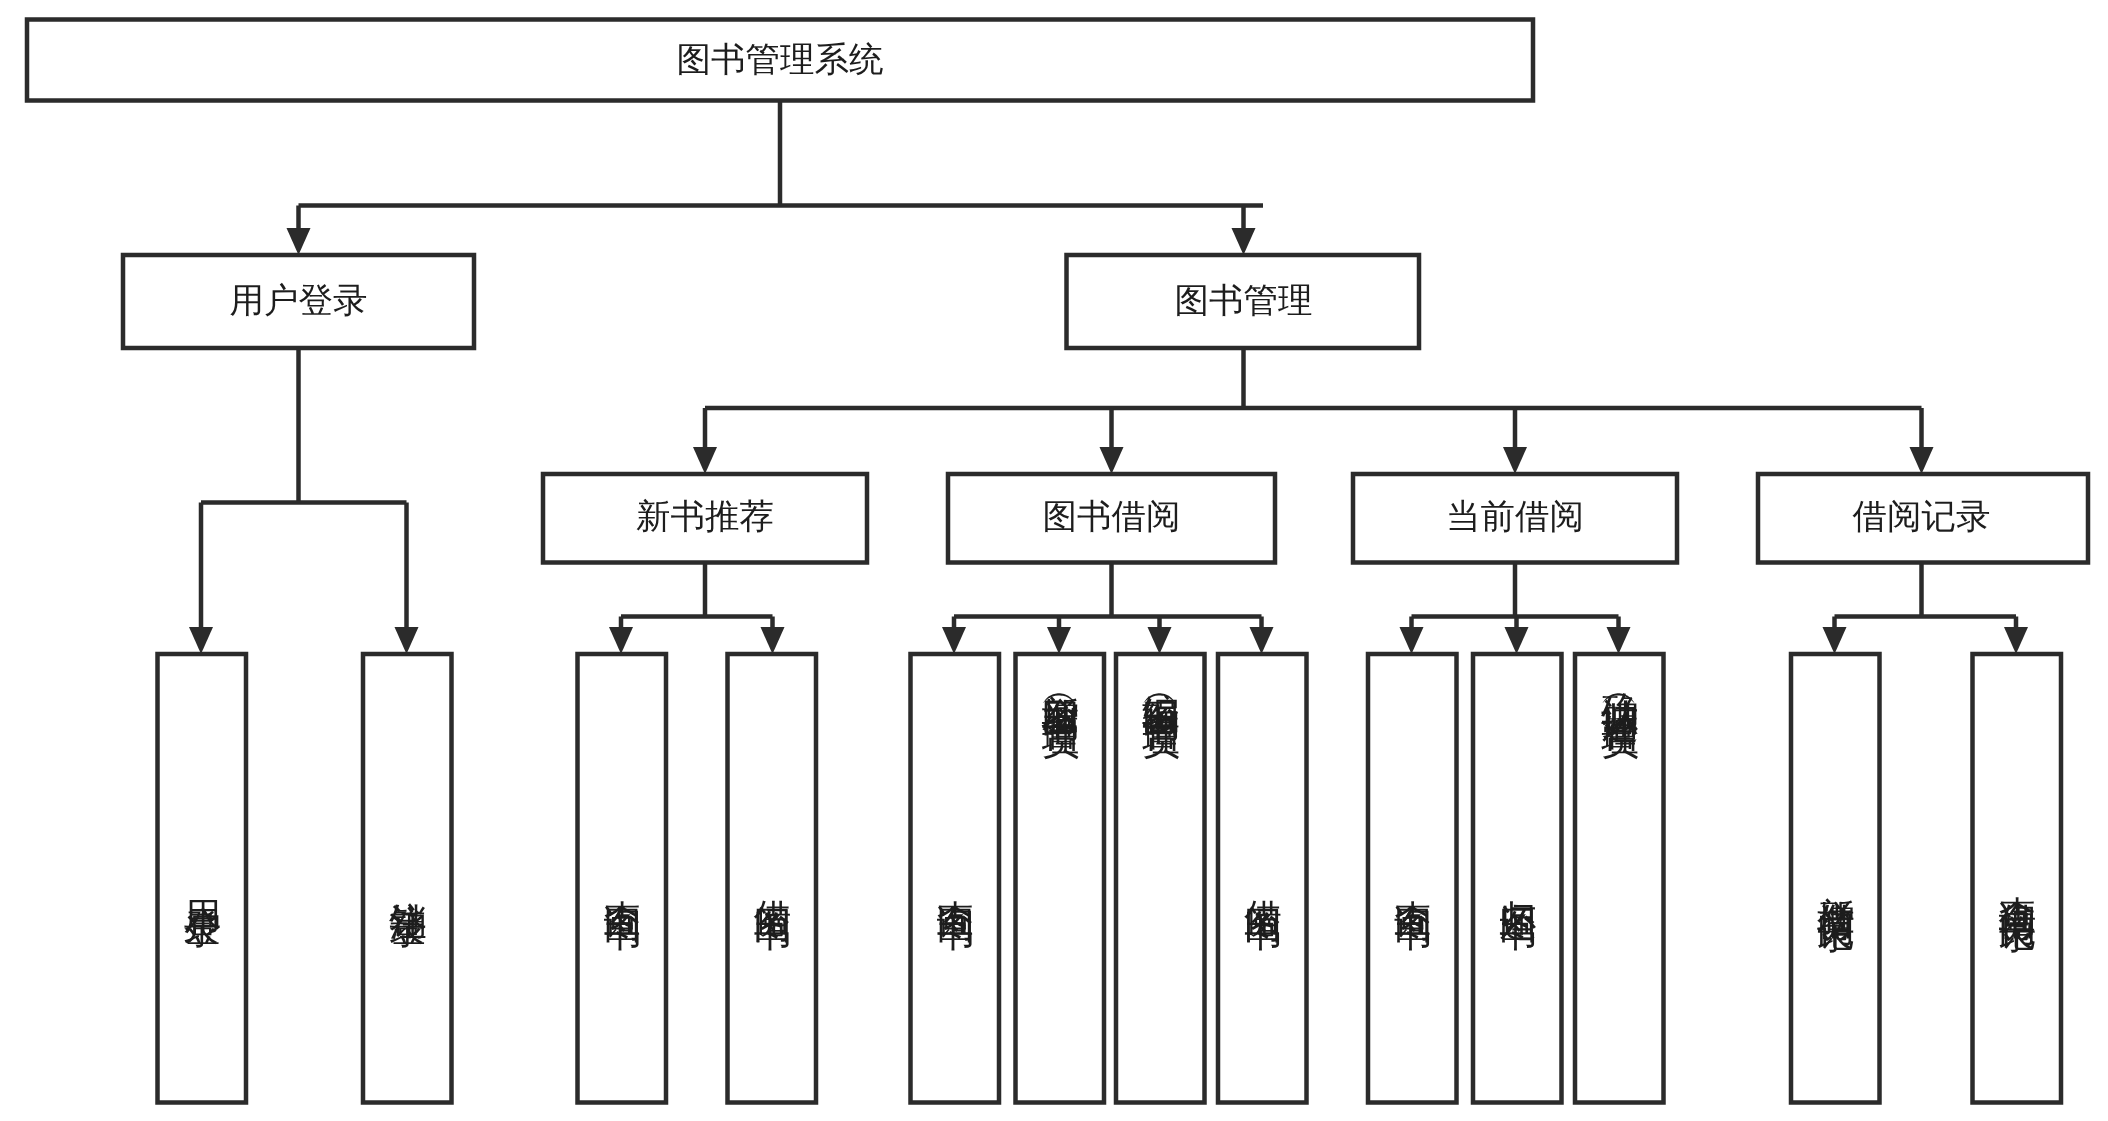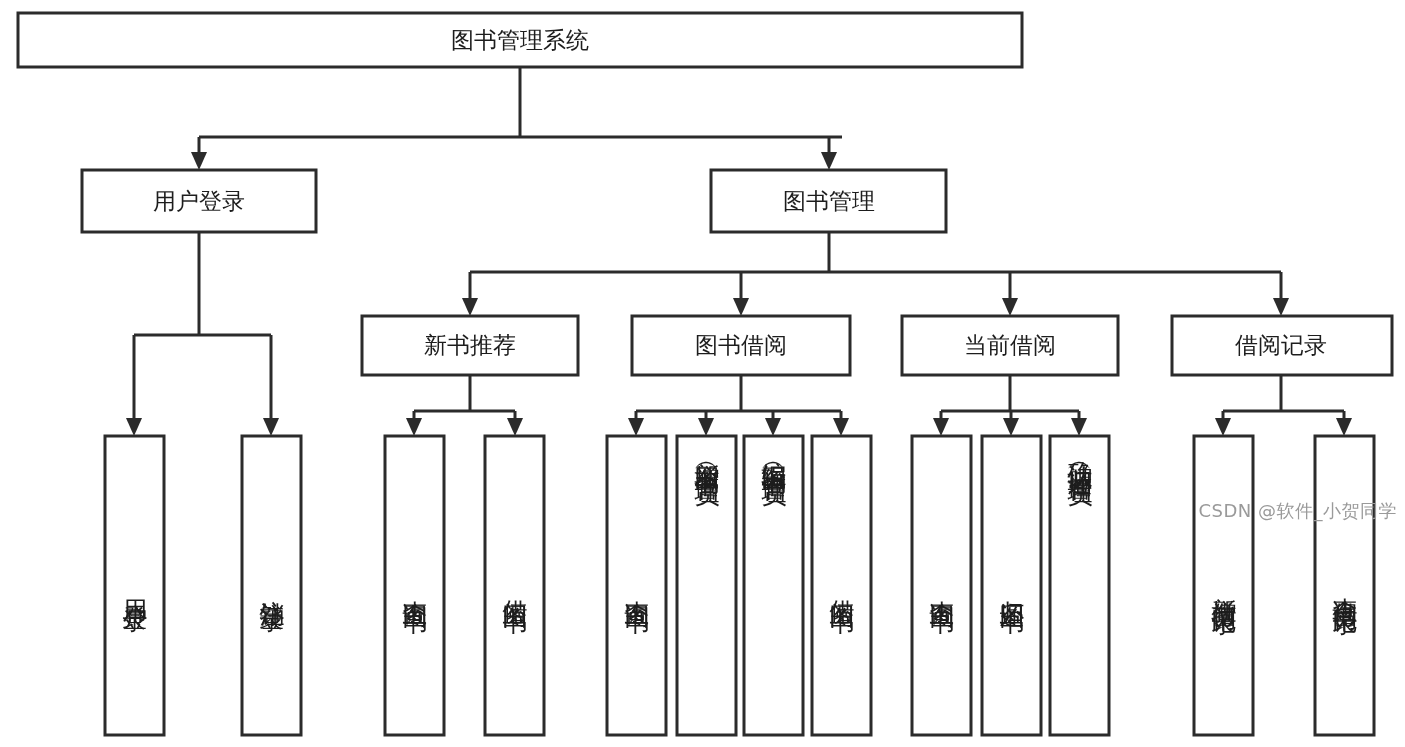--- a/index.html
+++ b/index.html
@@ -252,7 +252,6 @@
     <span class="vertical-label">查询借阅记录</span>
   </div>
 
-  <div id="watermark">CSDN @软件_小贺同学</div>
 </div>
 
 </body></html>

